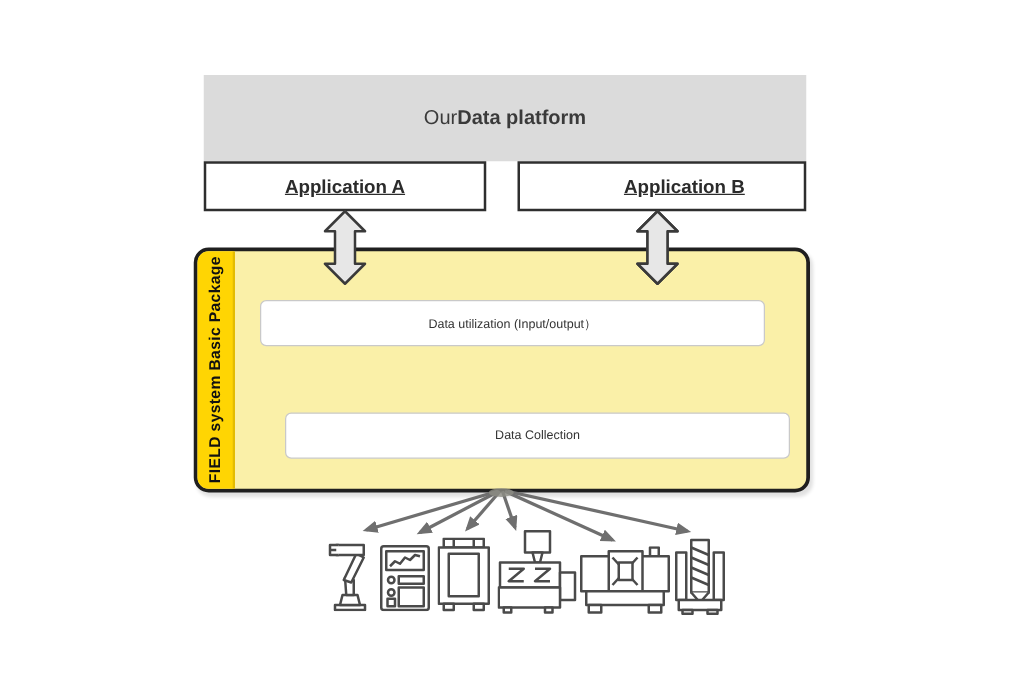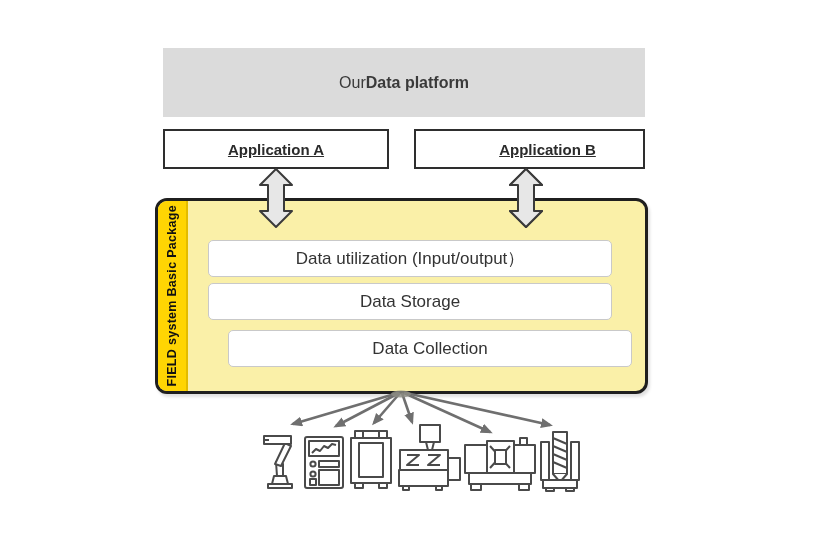--- a/index.html
+++ b/index.html
@@ -15,7 +15,7 @@
 
   
   .platform-header {
-    left: 163px; top: 48px; width: 482px; height: 69px;
+    left: 163px; top: 60px; width: 482px; height: 69px;
     background: #dbdbdb;
     display: flex; align-items: center; justify-content: center;
     font-size: 16px; color: #3a3a3a;

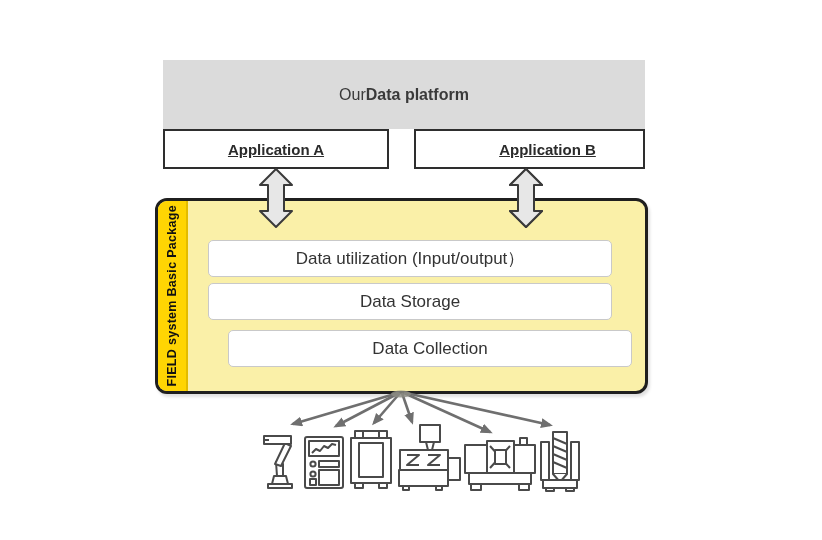--- a/index.html
+++ b/index.html
@@ -69,7 +69,7 @@
     border-radius: 5px;
     box-sizing: border-box;
     display: flex; align-items: center; justify-content: center;
-    font-size: 17px; color: #333333;
+    font-size: 10px; color: #333333;
   }
   .layer-1 { top: 240px; }
   .layer-2 { top: 283px; }

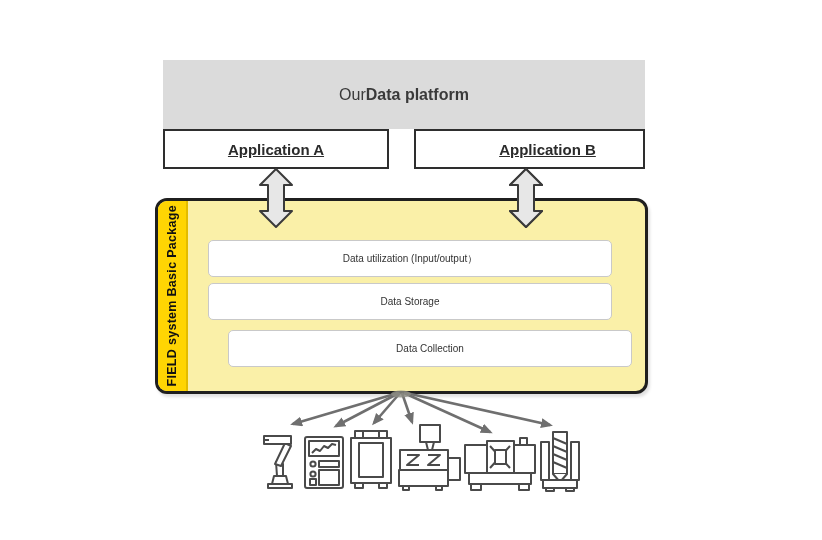--- a/index.html
+++ b/index.html
@@ -112,9 +112,6 @@
 
   <div class="abs layer-box layer-1">
     <span>Data utilization (Input/output）</span>
-  </div>
-  <div class="abs layer-box layer-2">
-    <span>Data Storage</span>
   </div>
   <div class="abs layer-box layer-3">
     <span>Data Collection</span>

